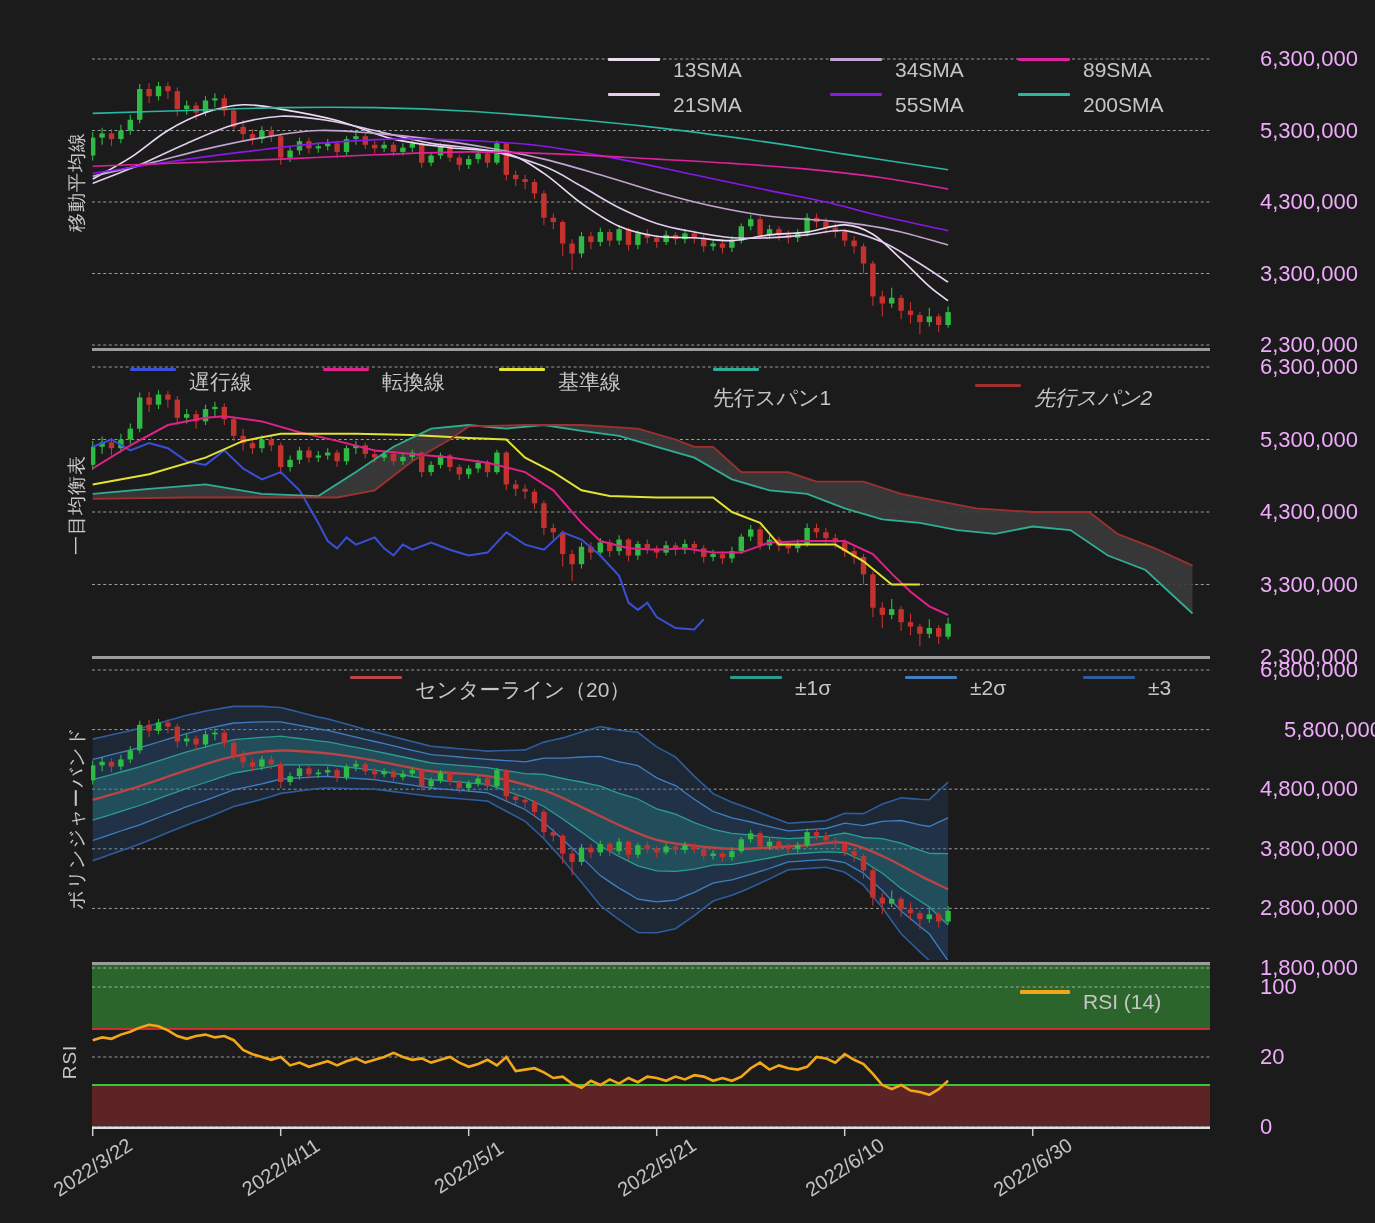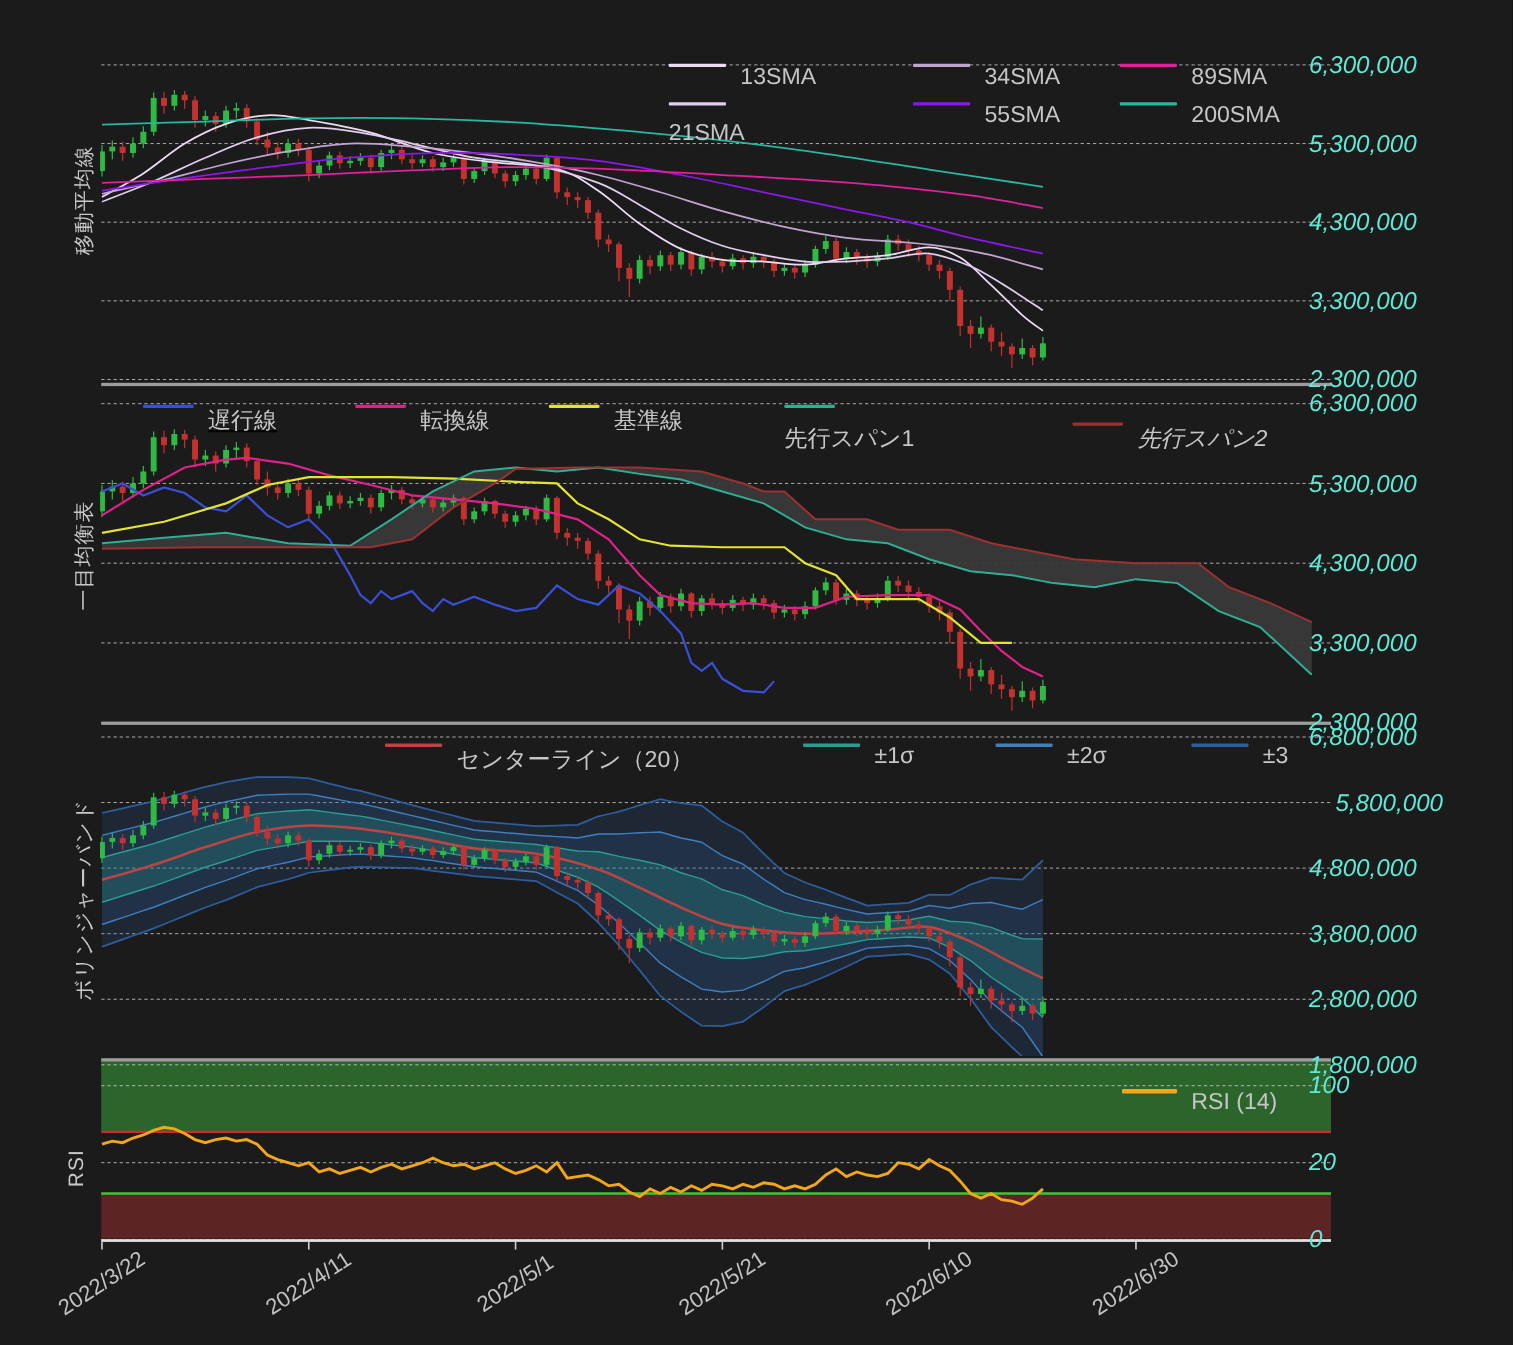--- a/index.html
+++ b/index.html
@@ -8,8 +8,8 @@
   .fig svg{position:absolute;left:0;top:0;}
   .vlabel{position:absolute;color:#c8c8c8;font-size:19px;white-space:nowrap;
           transform:translate(-50%,-50%) rotate(-90deg);letter-spacing:1px;}
-  .ytick{position:absolute;left:1190px;color:#5eead4;font-size:22px;white-space:nowrap;
-         transform:translateY(-50%);font-style:italic;}
+  .ytick{position:absolute;left:1260px;color:#f0abfc;font-size:22px;white-space:nowrap;
+         transform:translateY(-50%);}
   .xtick{position:absolute;color:#c2c2c2;font-size:20px;white-space:nowrap;
          transform:translate(-50%,0) rotate(-33deg);}
   .legend-item{position:absolute;display:flex;align-items:flex-start;gap:13px;height:26px;}

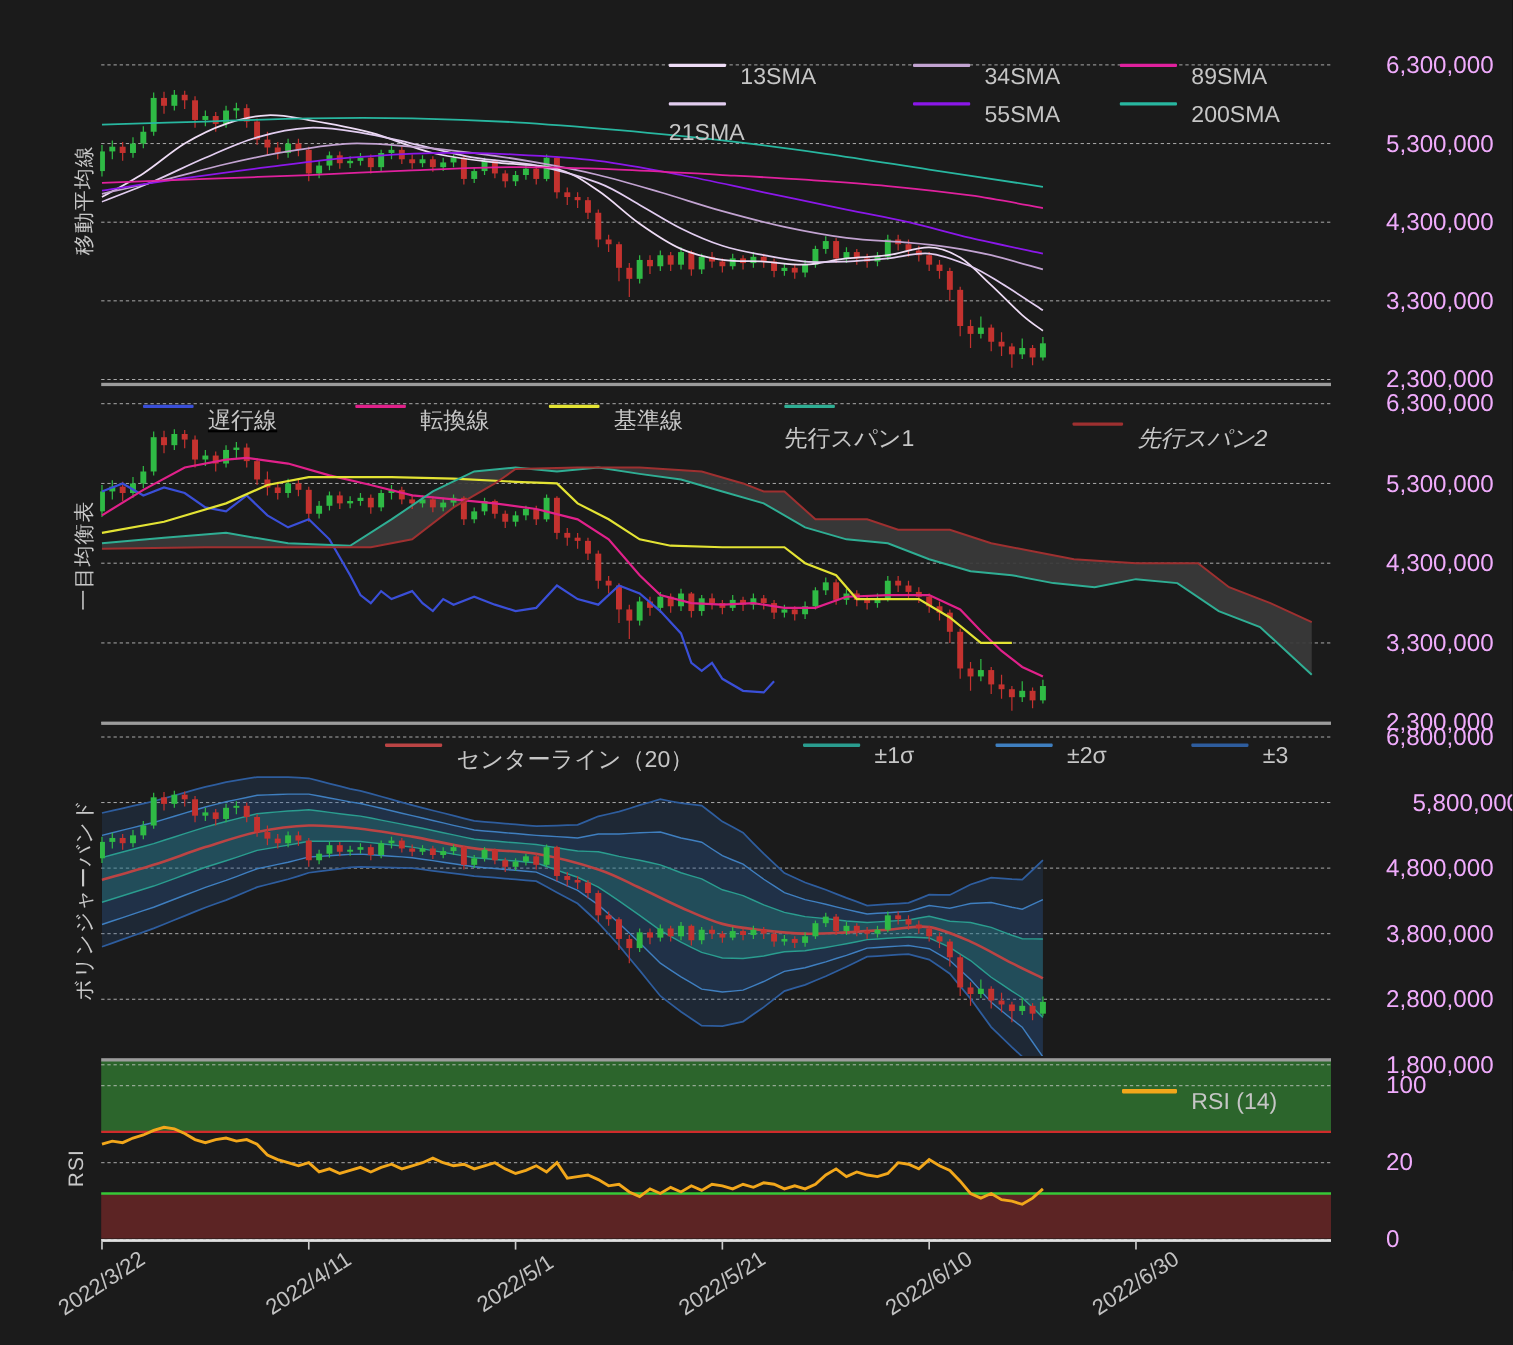--- a/index.html
+++ b/index.html
@@ -712,7 +712,7 @@
         <span class="legend-swatch" style="width: 52px; height: 3px; background: rgb(224, 33, 158);"></span>
         <span class="legend-label">89SMA</span>
       </div>
-      <div class="legend-item" style="left: 608px; top: 93px; flex-direction: column;">
+      <div class="legend-item" style="left: 608px; top: 93px;">
         <span class="legend-swatch" style="width: 52px; height: 3px; background: rgb(226, 205, 240);"></span>
         <span class="legend-label">21SMA</span>
       </div>

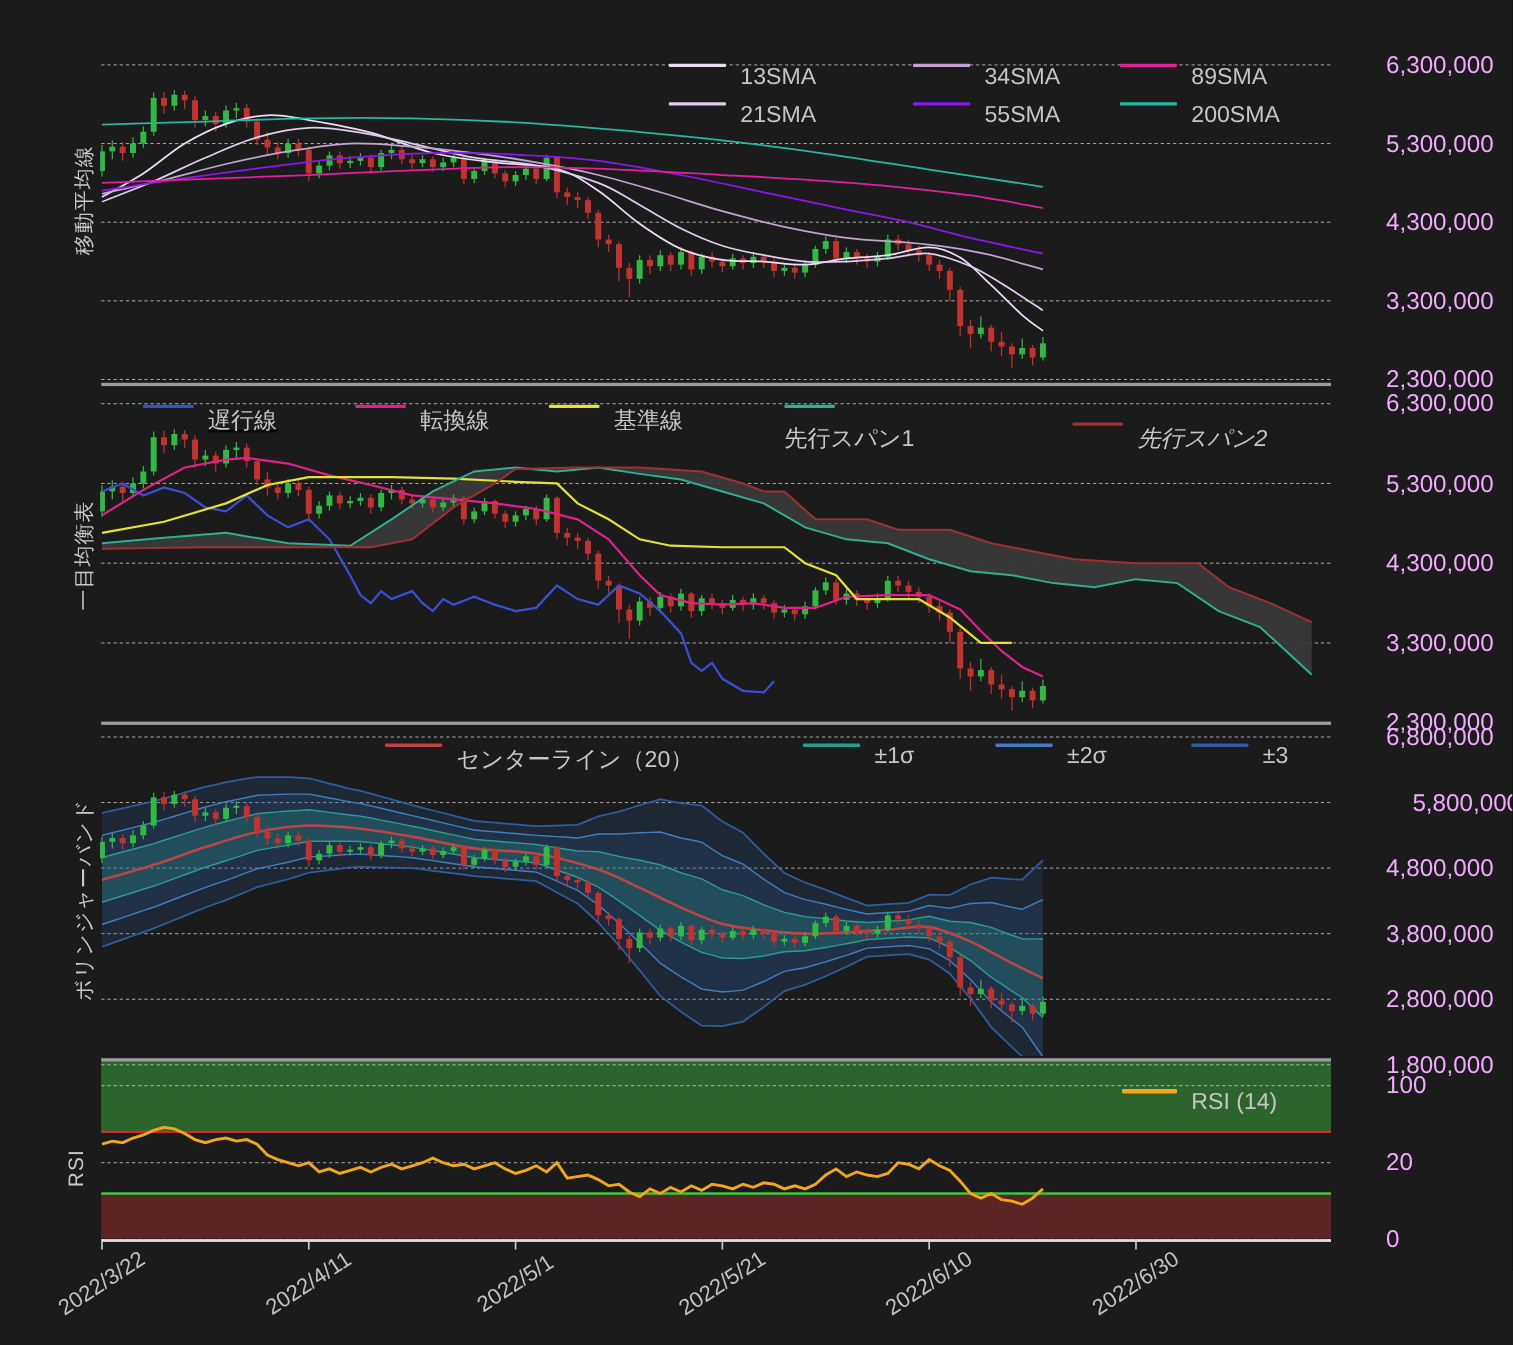--- a/index.html
+++ b/index.html
@@ -724,7 +724,7 @@
         <span class="legend-swatch" style="width: 52px; height: 3px; background: rgb(40, 183, 160);"></span>
         <span class="legend-label">200SMA</span>
       </div>
-      <div class="legend-item" style="left: 130px; top: 368px; text-decoration: underline;">
+      <div class="legend-item" style="left: 130px; top: 368px;">
         <span class="legend-swatch" style="width: 46px; height: 3px; background: rgb(58, 79, 216);"></span>
         <span class="legend-label">遅行線</span>
       </div>

